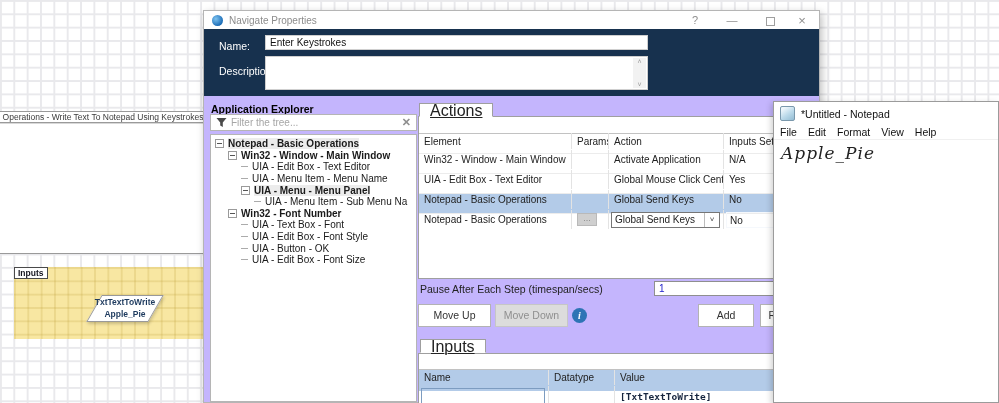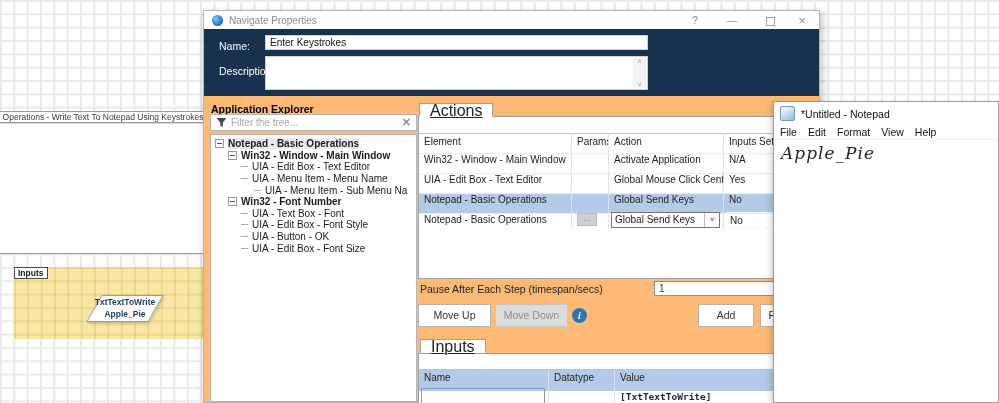--- a/index.html
+++ b/index.html
@@ -37,7 +37,7 @@
     font-weight:bold; color:#1d3a5e; line-height:12px; }
 
   
-  .dlg { left:203px; top:10px; width:617px; height:393px; background:#fdba74;
+  .dlg { left:203px; top:10px; width:617px; height:393px; background:#c4b5fd;
     border:1px solid #b5b5b5; box-shadow:2px 3px 8px rgba(0,0,0,0.25); z-index:5; }
   .dlg-titlebar { left:0; top:0; width:100%; height:18px; background:#fff; }
   .dlg-icon { left:8px; top:4px; width:11px; height:11px; border-radius:50%;

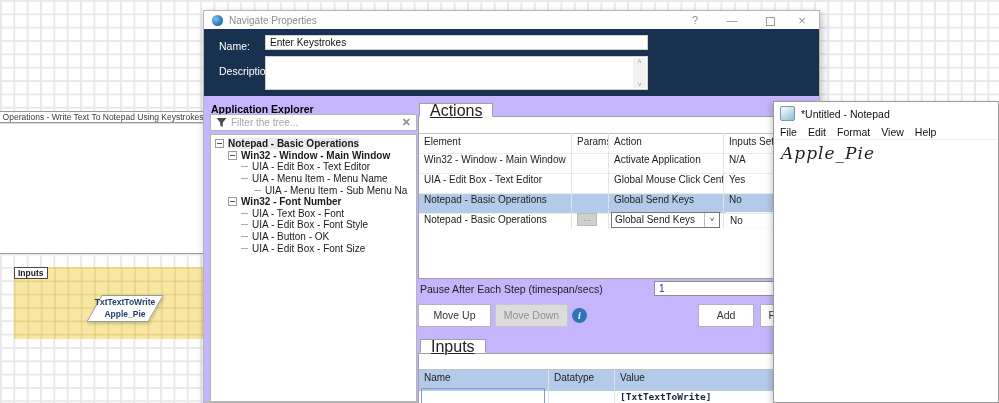--- a/index.html
+++ b/index.html
@@ -207,6 +207,10 @@
         <span class="twig"></span>
         <span class="tlabel">UIA - Menu Item - Menu Name</span>
       </div>
+    <div class="tnode d2 bold sel">
+        <span class="expander"></span>
+        <span class="tlabel">UIA - Menu - Menu Panel</span>
+      </div>
     <div class="tnode d3">
         <span class="twig"></span>
         <span class="tlabel">UIA - Menu Item - Sub Menu Na</span>

